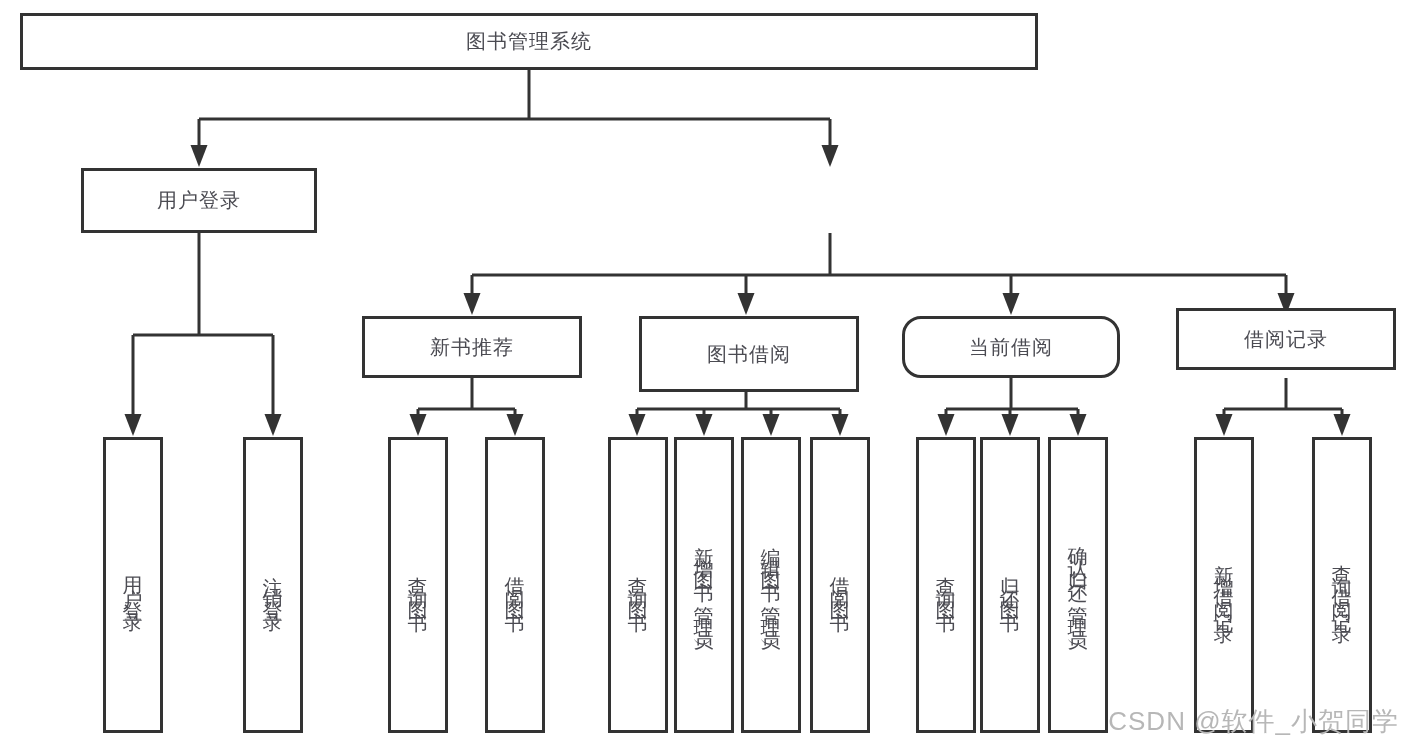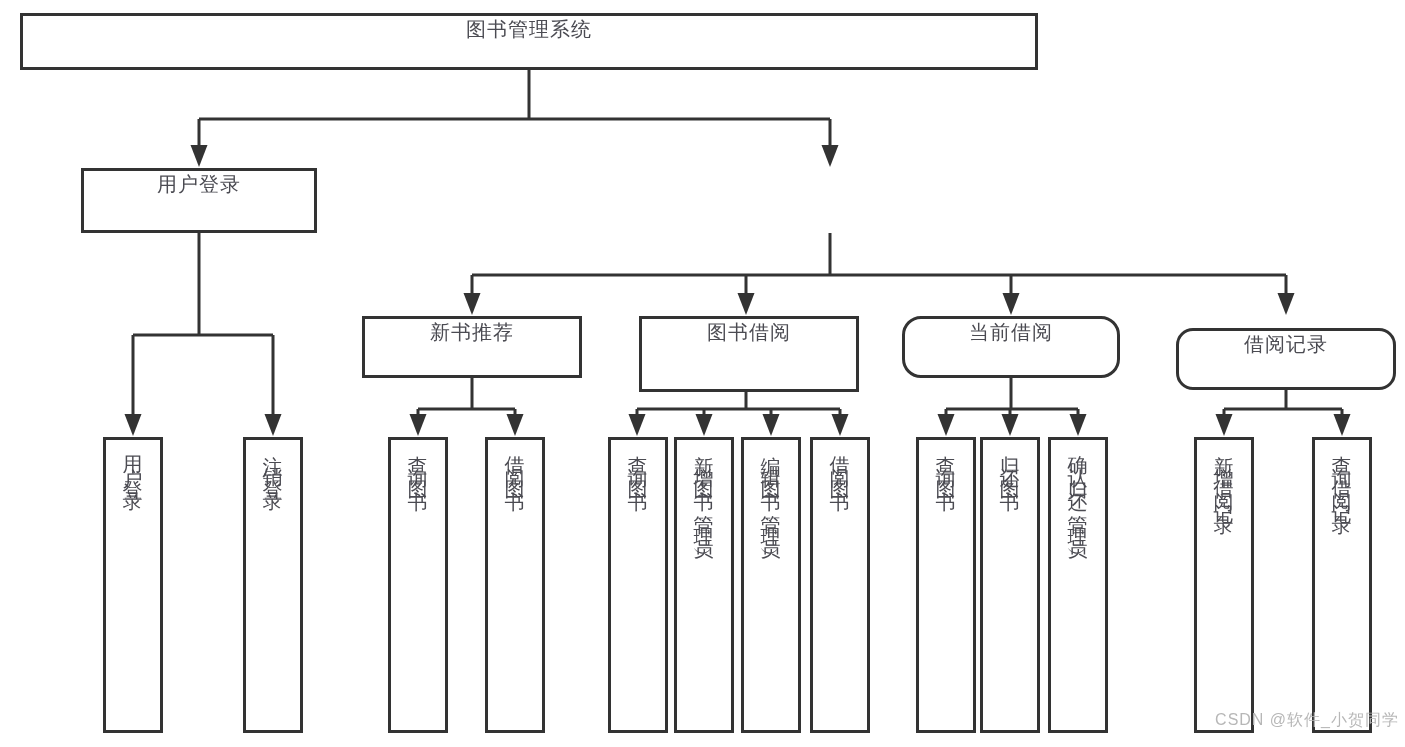--- a/index.html
+++ b/index.html
@@ -27,6 +27,7 @@
     background: #ffffff;
     border: 3px solid #333333;
     display: flex;
+    align-items: center;
     justify-content: center;
     color: #4b4b52;
     z-index: 2;

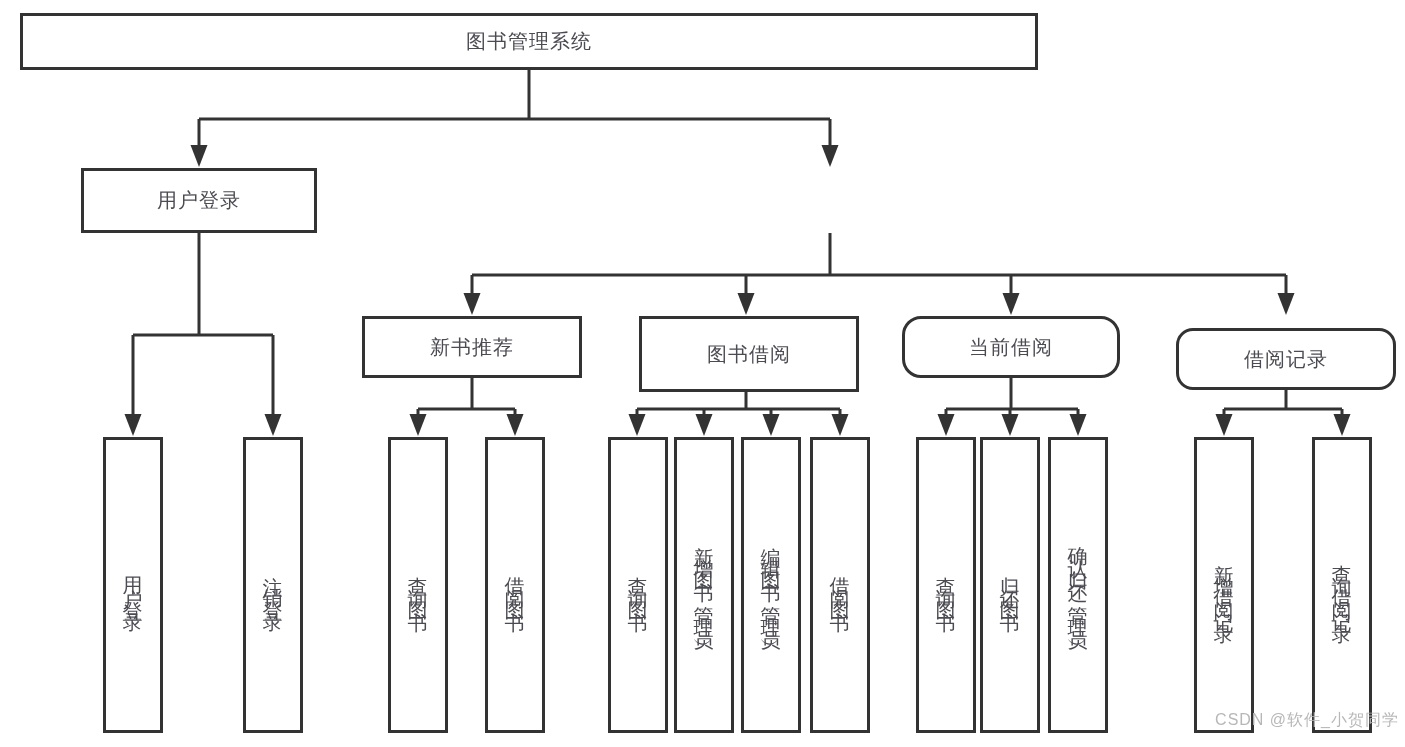--- a/index.html
+++ b/index.html
@@ -125,7 +125,7 @@
   <div class="box" style="left:902px; top:316px; width:218px; height:62px;border-radius:19px;">
     <span class="h-label">当前借阅</span>
   </div>
-  <div class="box" style="left:1176px; top:328px; width:220px; height:62px;border-radius:17px;">
+  <div class="box" style="left:1176px; top:308px; width:220px; height:62px;">
     <span class="h-label">借阅记录</span>
   </div>
 

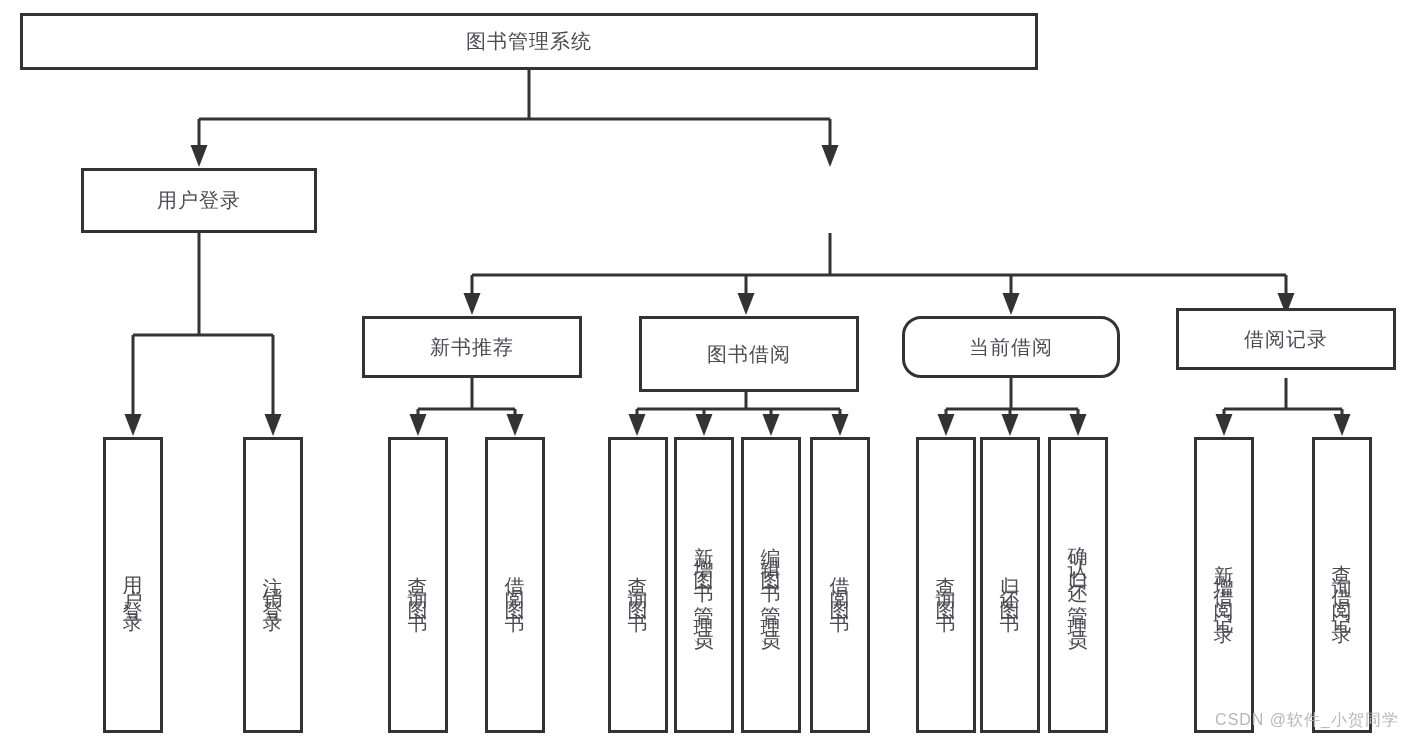--- a/index.html
+++ b/index.html
@@ -48,8 +48,8 @@
   #watermark {
     position: absolute;
     right: 6px;
-    bottom: 16px;
-    font-size: 16px;
+    bottom: 8px;
+    font-size: 26px;
     color: #b7b7b7;
     letter-spacing: 1px;
     z-index: 5;

